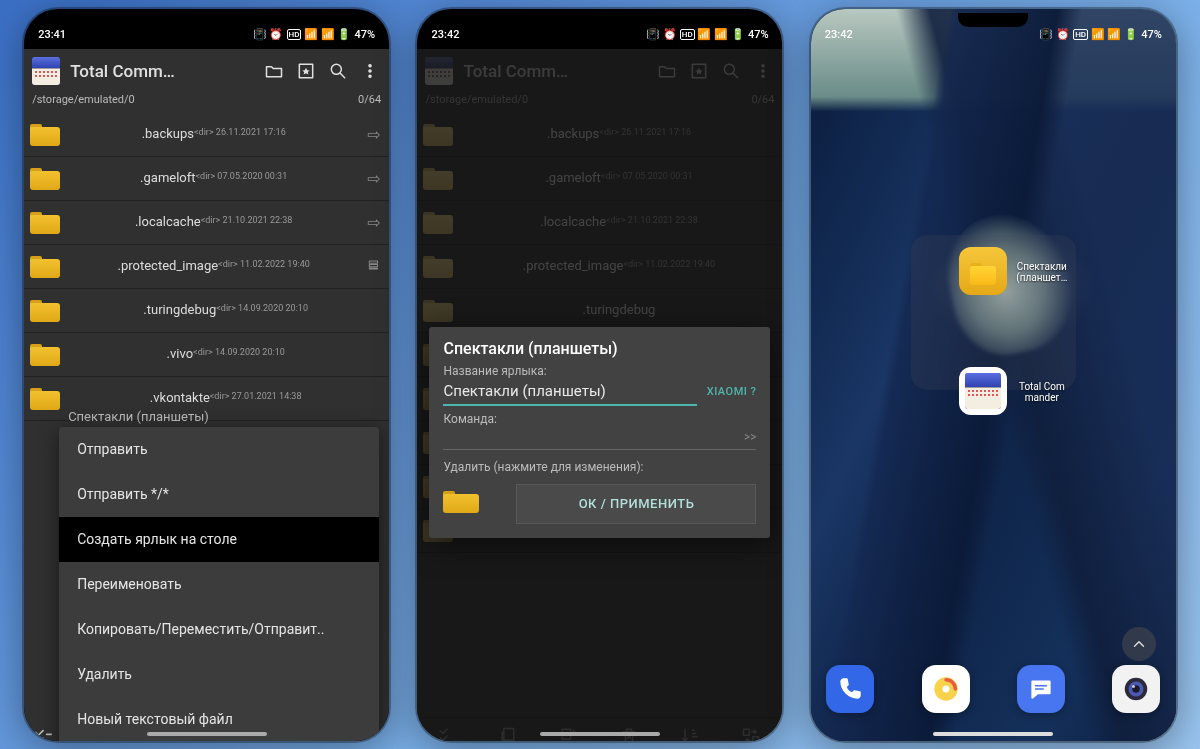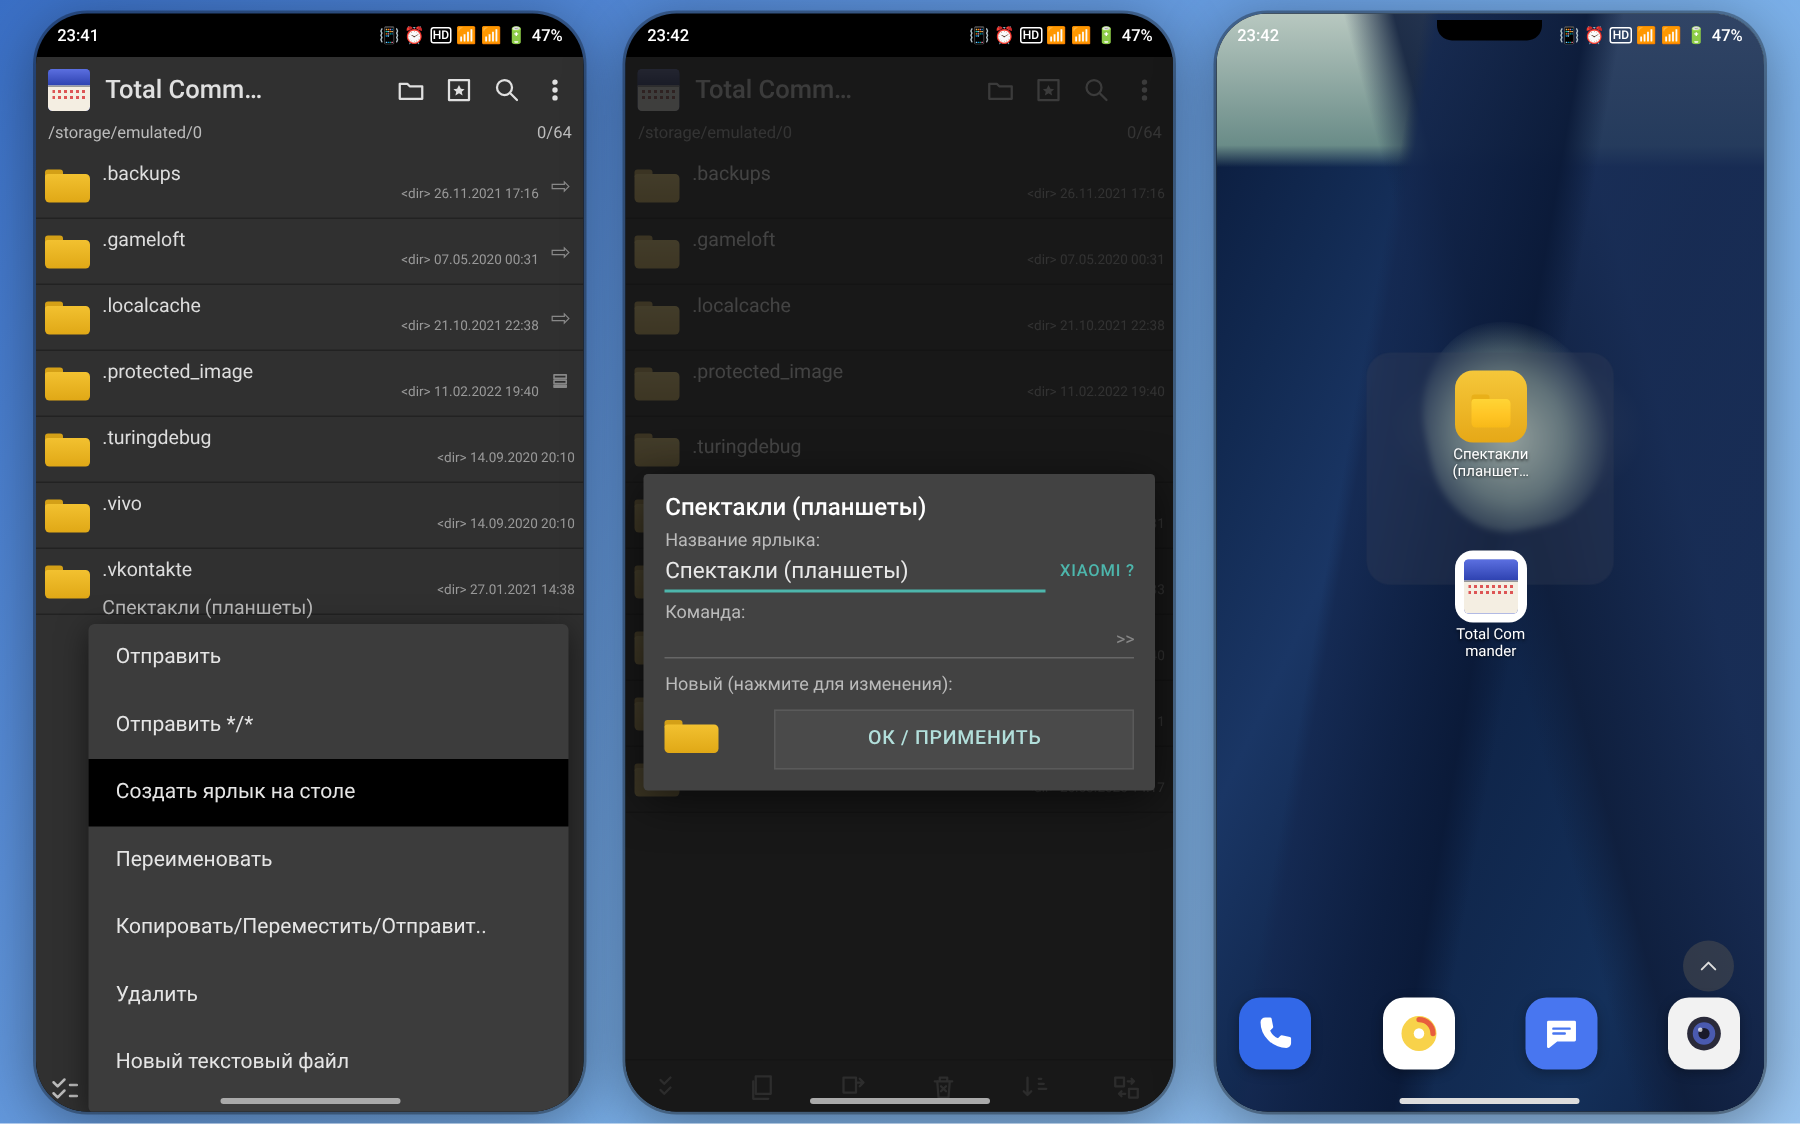--- a/index.html
+++ b/index.html
@@ -16,7 +16,7 @@
   .notch { position:absolute; top:4px; left:50%; transform:translateX(-50%); width:70px; height:14px; background:#000; border-radius: 0 0 10px 10px; z-index:50;}
   .home-ind { position:absolute; bottom:5px; left:50%; transform:translateX(-50%); width:120px; height:4px; background:#aaa; border-radius:2px; z-index:50;}
   
-  .statusbar { height:29px; width:100%; display:flex; justify-content:space-between; align-items:center; padding:0 14px; color:#fff; font-size:11px; font-weight:500; position:relative; z-index:10;}
+  .statusbar { height:29px; width:100%; display:flex; justify-content:space-between; align-items:center; padding:0 14px; color:#fff; font-size:11px; font-weight:500; position:relative; z-index:10;margin-top:11px;}
   .statusbar .right { display:flex; gap:3px; align-items:center;}
   
   .tc-dark { background:#303030; color:#e0e0e0; height:calc(100% - 24px); display:flex; flex-direction:column; position:relative;}

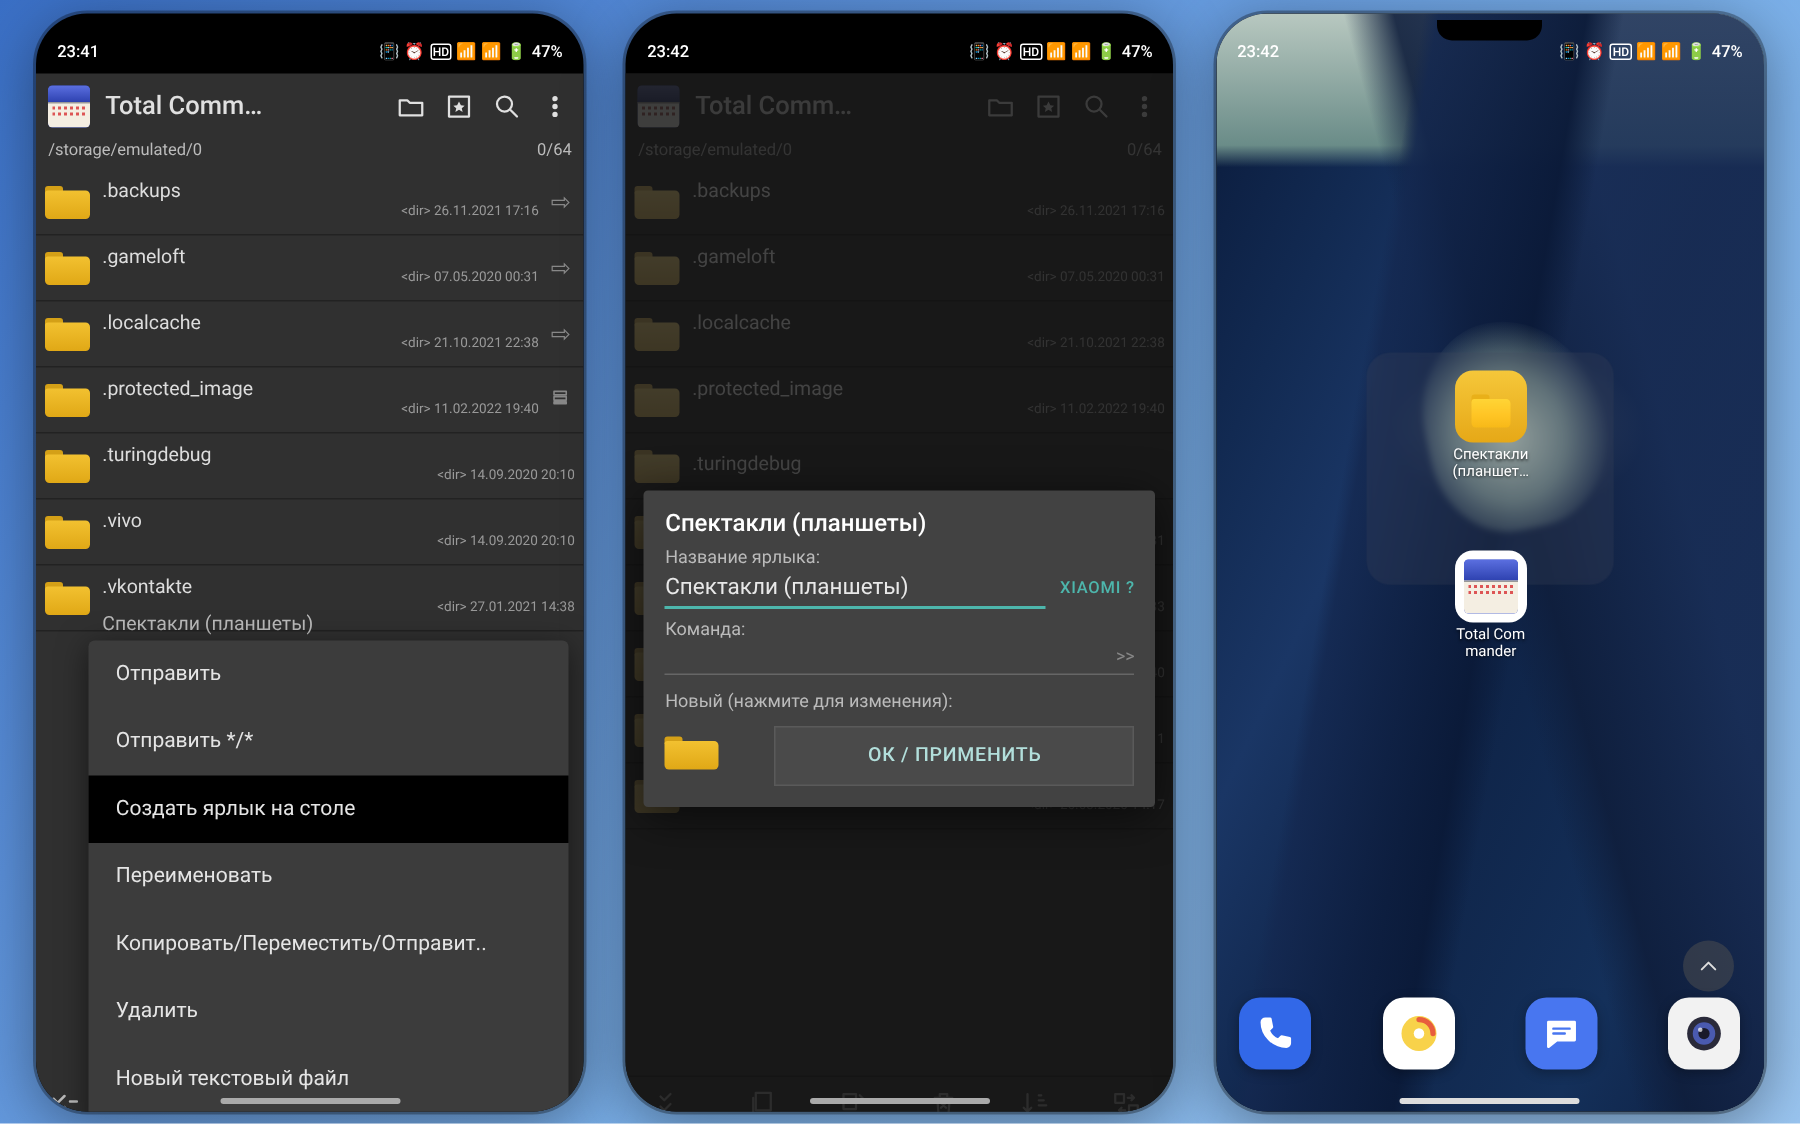--- a/index.html
+++ b/index.html
@@ -33,7 +33,7 @@
   .folder-icon { width:30px; height:24px; position:relative; flex:none;}
   .folder-icon::before { content:''; position:absolute; left:0; top:2px; width:12px; height:5px; background:#d4a017; border-radius:2px 2px 0 0;}
   .folder-icon::after { content:''; position:absolute; left:0; top:5px; width:100%; height:19px; background:linear-gradient(#f2c130,#e0a816); border-radius:2px 3px 3px 3px;}
-  .file-labels { flex:1; display:flex; flex-direction:column; justify-content:center; line-height:1.15;}
+  .file-labels { flex:1; display:flex; flex-direction:row; justify-content:center; line-height:1.15;}
   .file-name { font-size:13px; color:#ddd;}
   .file-meta { font-size:9px; color:#999; text-align:right;}
   .file-arrow { width:16px; color:#888; font-size:16px; flex:none;}

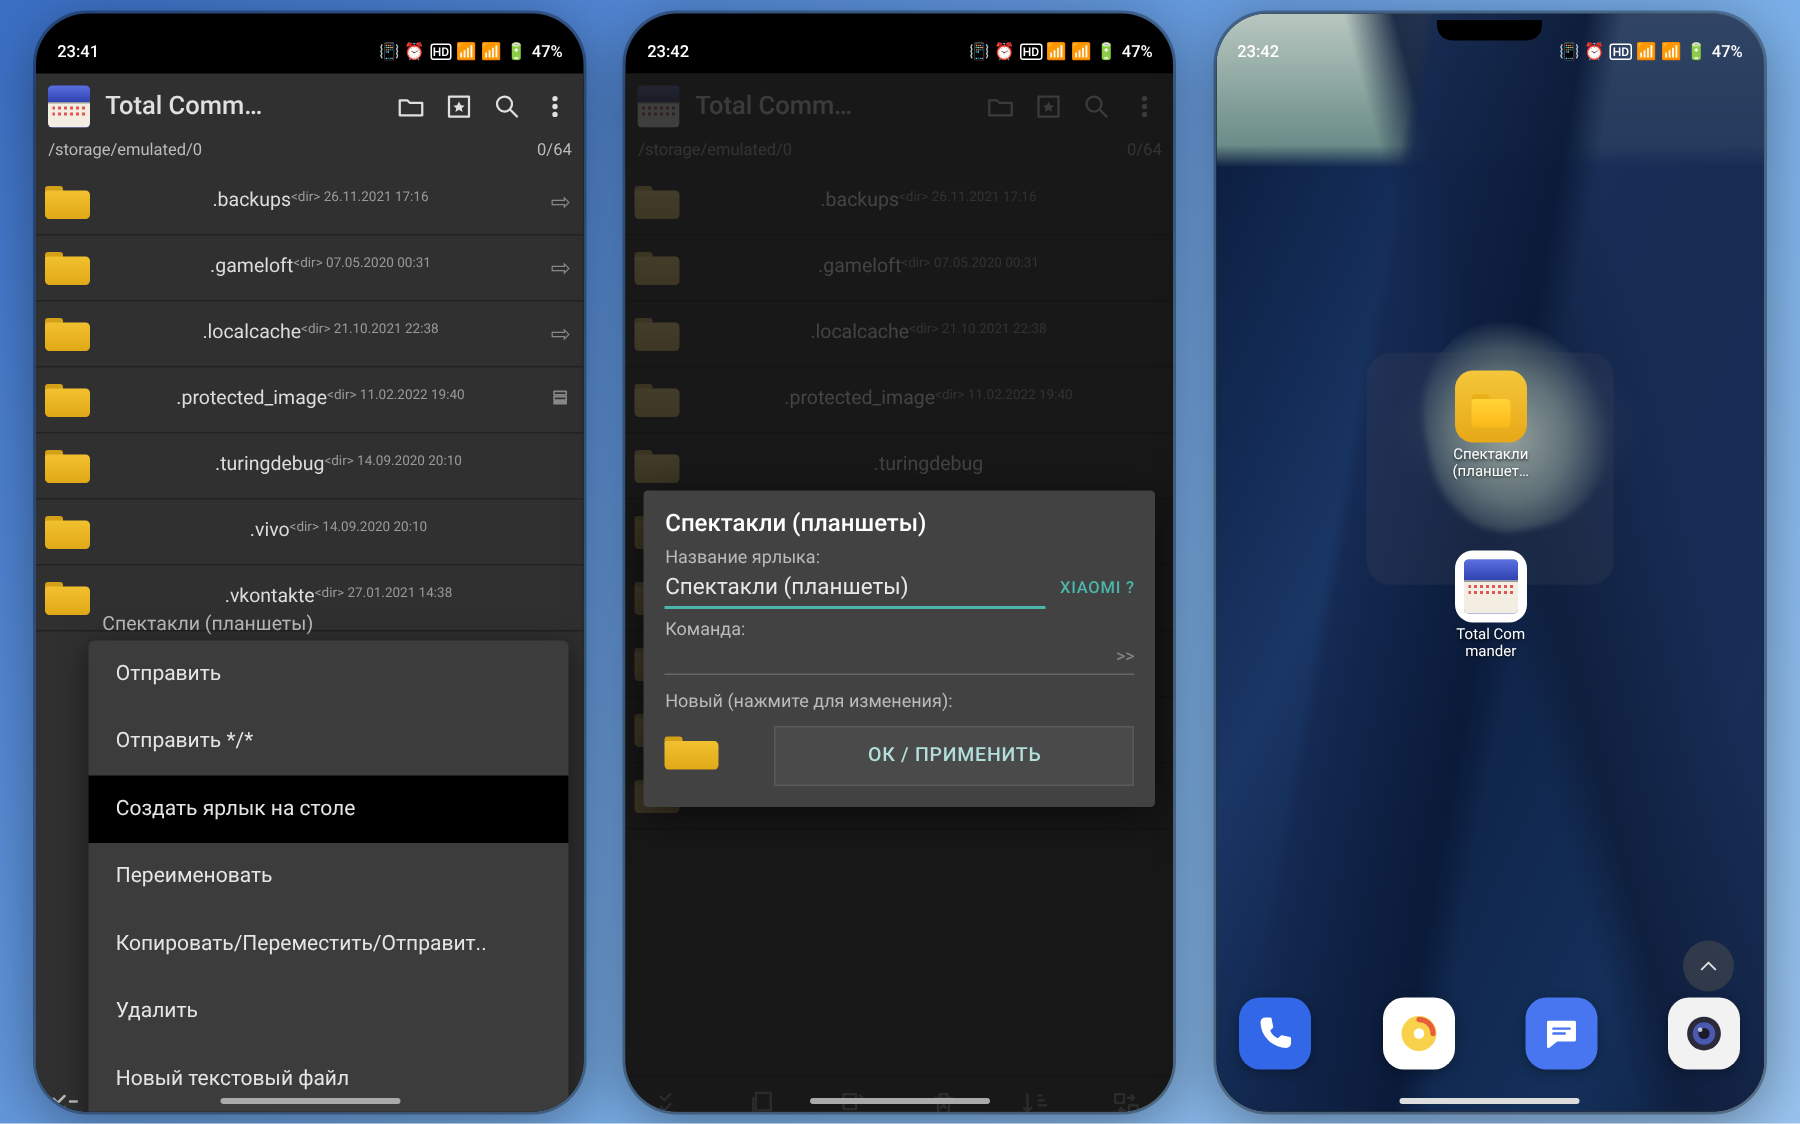--- a/index.html
+++ b/index.html
@@ -80,7 +80,7 @@
   .overlay-box { position:absolute; top:226px; left:100px; width:165px; height:155px; background:rgba(60,70,90,.28); border-radius:16px; display:grid; grid-template-columns:1fr; justify-items:center; align-content:start; padding-top:10px; backdrop-filter: blur(2px);}
   .app-ico { width:48px; height:48px; border-radius:12px; display:flex; align-items:center; justify-content:center; margin:0 auto;}
   .app-label { font-size:10px; color:#fff; text-align:center; margin-top:3px; text-shadow:0 1px 2px rgba(0,0,0,.7); width:70px; overflow:hidden;}
-  .desk-item { position:absolute; display:flex; flex-direction:column; align-items:flex-start;}
+  .desk-item { position:absolute; display:flex; flex-direction:row; align-items:center;}
   .dock { position:absolute; bottom:16px; left:0; right:0; height:60px; display:flex; justify-content:center; gap:16px;}
   .dock .app-ico { border-radius:14px; box-shadow:0 2px 8px rgba(0,0,0,.3);}
   .scroll-up { position:absolute; bottom:80px; right:20px; width:34px; height:34px; border-radius:17px; background:rgba(80,80,80,.5); display:flex; align-items:center; justify-content:center; color:#ddd;}

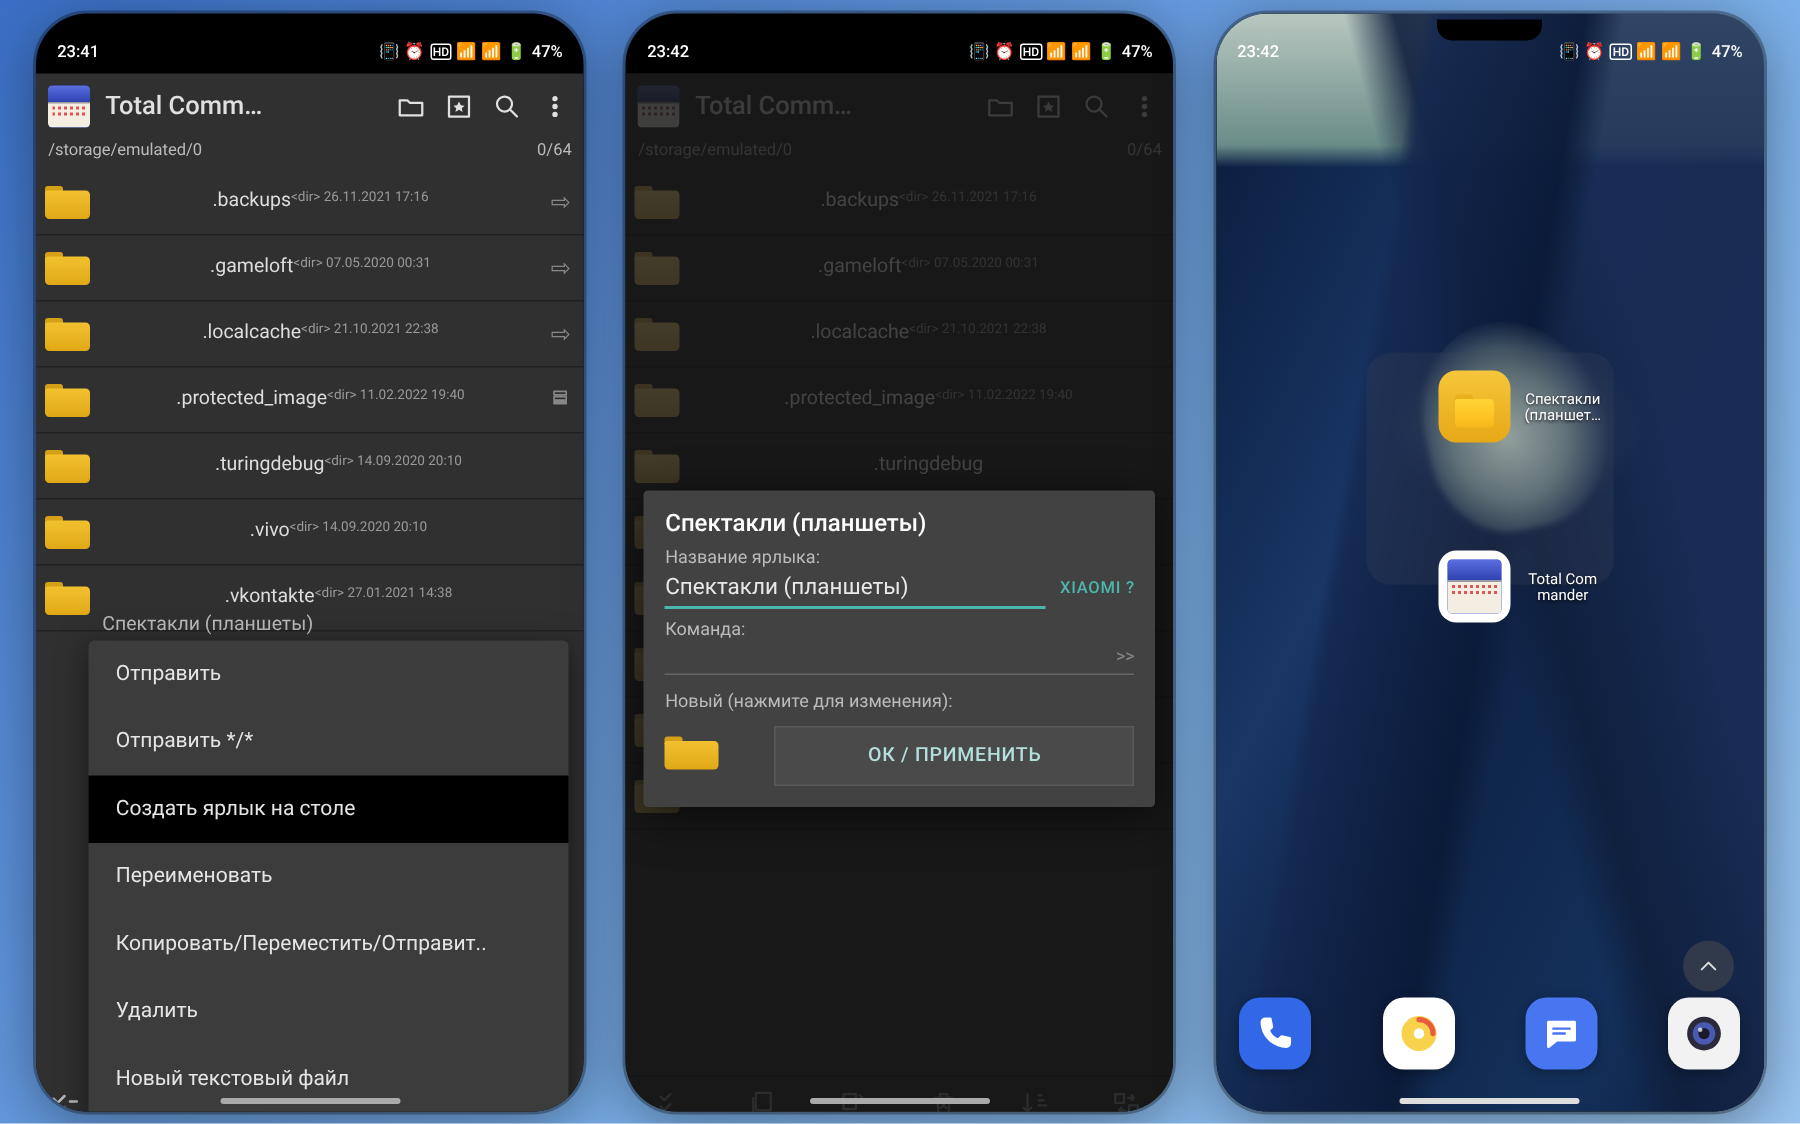--- a/index.html
+++ b/index.html
@@ -362,7 +362,7 @@
       <div class="dlg-cmd">
           <span>&gt;&gt;</span>
         </div>
-      <div class="dlg-label" style="margin-top:10px;">Новый (нажмите для изменения):</div>
+      <div class="dlg-label" style="margin-top:10px;">Удалить (нажмите для изменения):</div>
       <div class="dlg-icon-row">
         <div class="folder-icon" style="width:36px;height:30px;"></div>
         <div class="dlg-btn">ОК / ПРИМЕНИТЬ</div>

